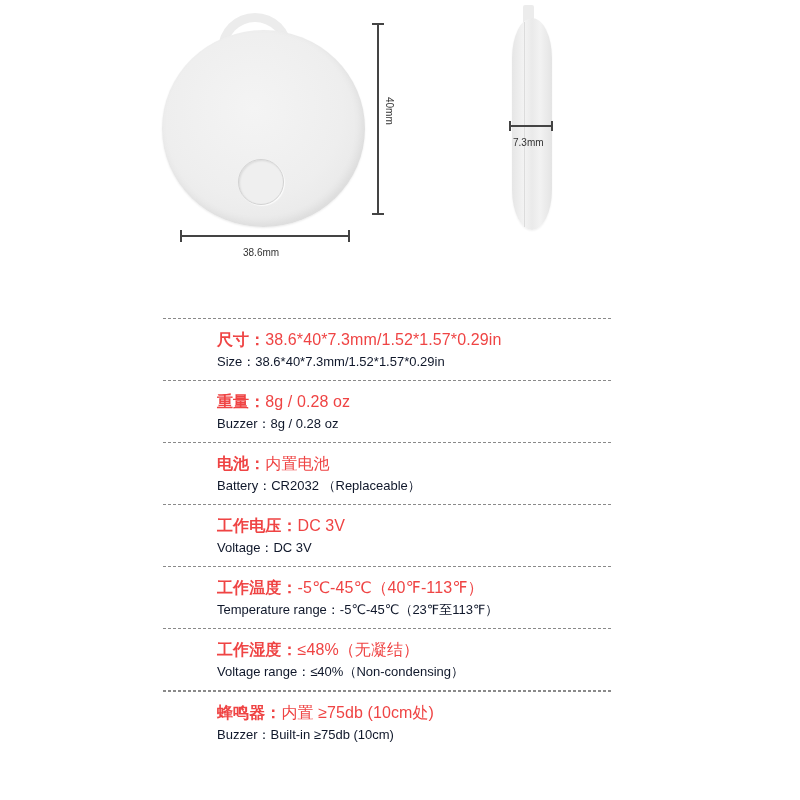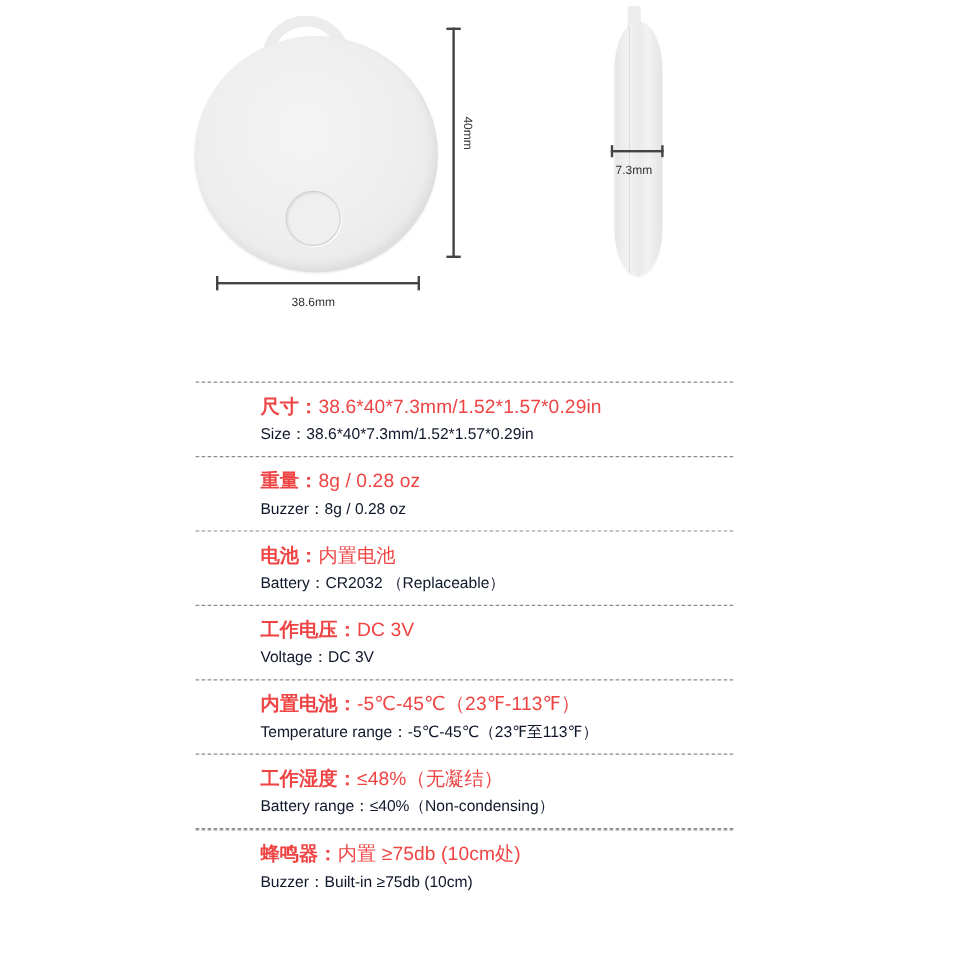--- a/index.html
+++ b/index.html
@@ -99,7 +99,7 @@
   </div>
   <div class="divider"></div>
   <div class="row">
-    <div class="zh"><span class="k">内置电池：</span><span>-5℃-45℃（23℉-113℉）</span></div>
+    <div class="zh"><span class="k">工作温度：</span><span>-5℃-45℃（23℉-113℉）</span></div>
     <div class="en"><span>Temperature range：</span><span>-5℃-45℃（23℉至113℉）</span></div>
   </div>
   <div class="divider"></div>

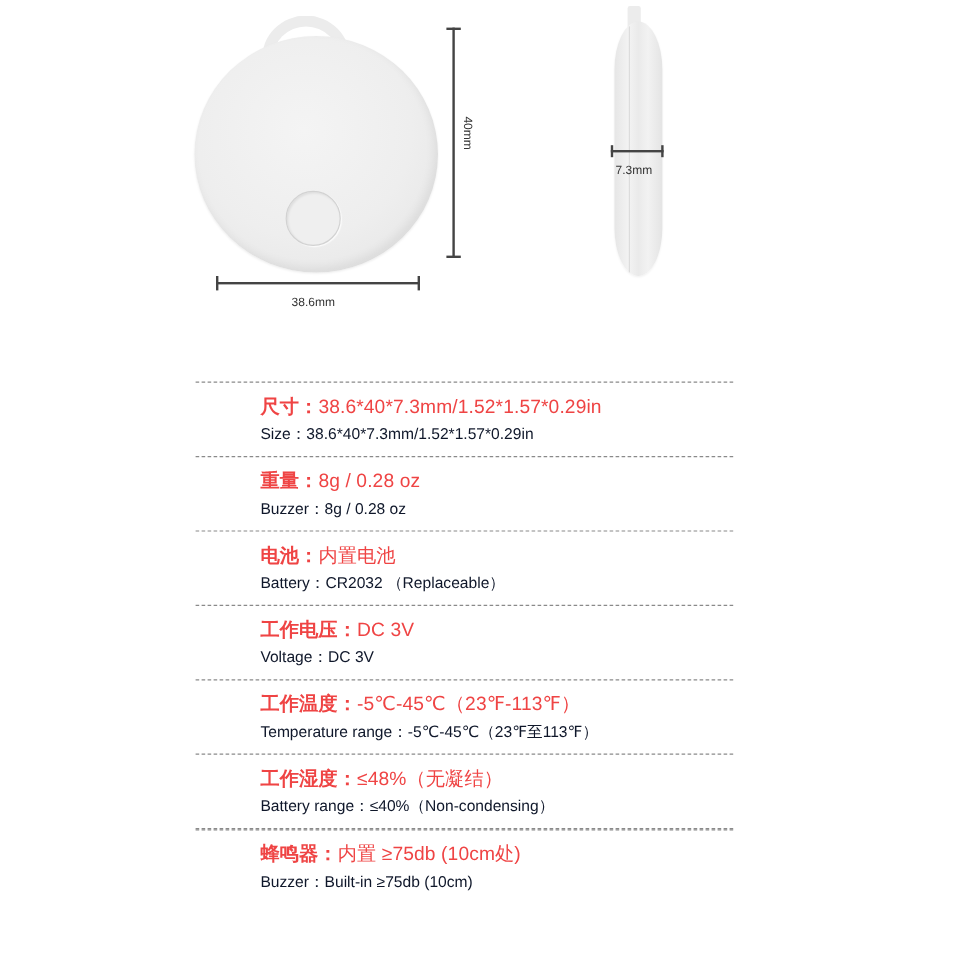--- a/index.html
+++ b/index.html
@@ -99,7 +99,7 @@
   </div>
   <div class="divider"></div>
   <div class="row">
-    <div class="zh"><span class="k">工作温度：</span><span>-5℃-45℃（23℉-113℉）</span></div>
+    <div class="zh"><span class="k">工作温度：</span><span>-5℃-45℃（40℉-113℉）</span></div>
     <div class="en"><span>Temperature range：</span><span>-5℃-45℃（23℉至113℉）</span></div>
   </div>
   <div class="divider"></div>

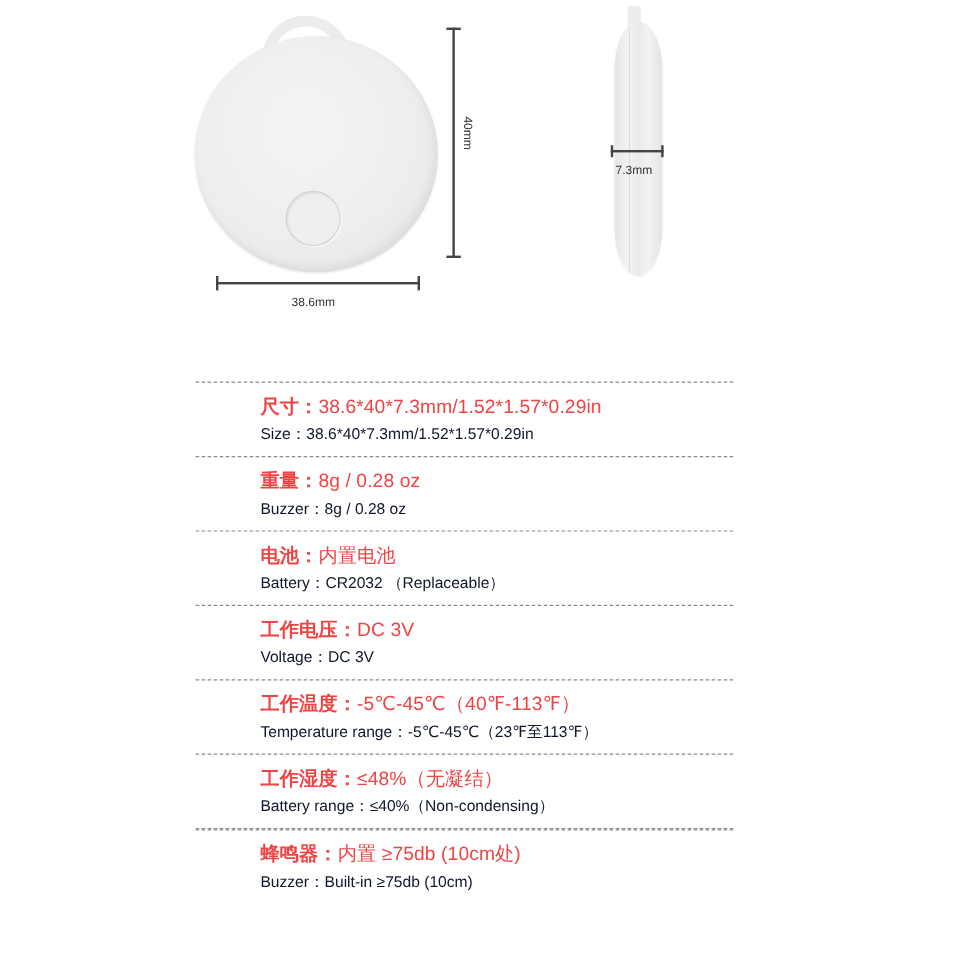--- a/index.html
+++ b/index.html
@@ -105,7 +105,7 @@
   <div class="divider"></div>
   <div class="row">
     <div class="zh"><span class="k">工作湿度：</span><span>≤48%（无凝结）</span></div>
-    <div class="en"><span>Battery range：</span><span>≤40%（Non-condensing）</span></div>
+    <div class="en"><span>Voltage range：</span><span>≤40%（Non-condensing）</span></div>
   </div>
   <div class="divider"></div>
   <div class="divider"></div>

